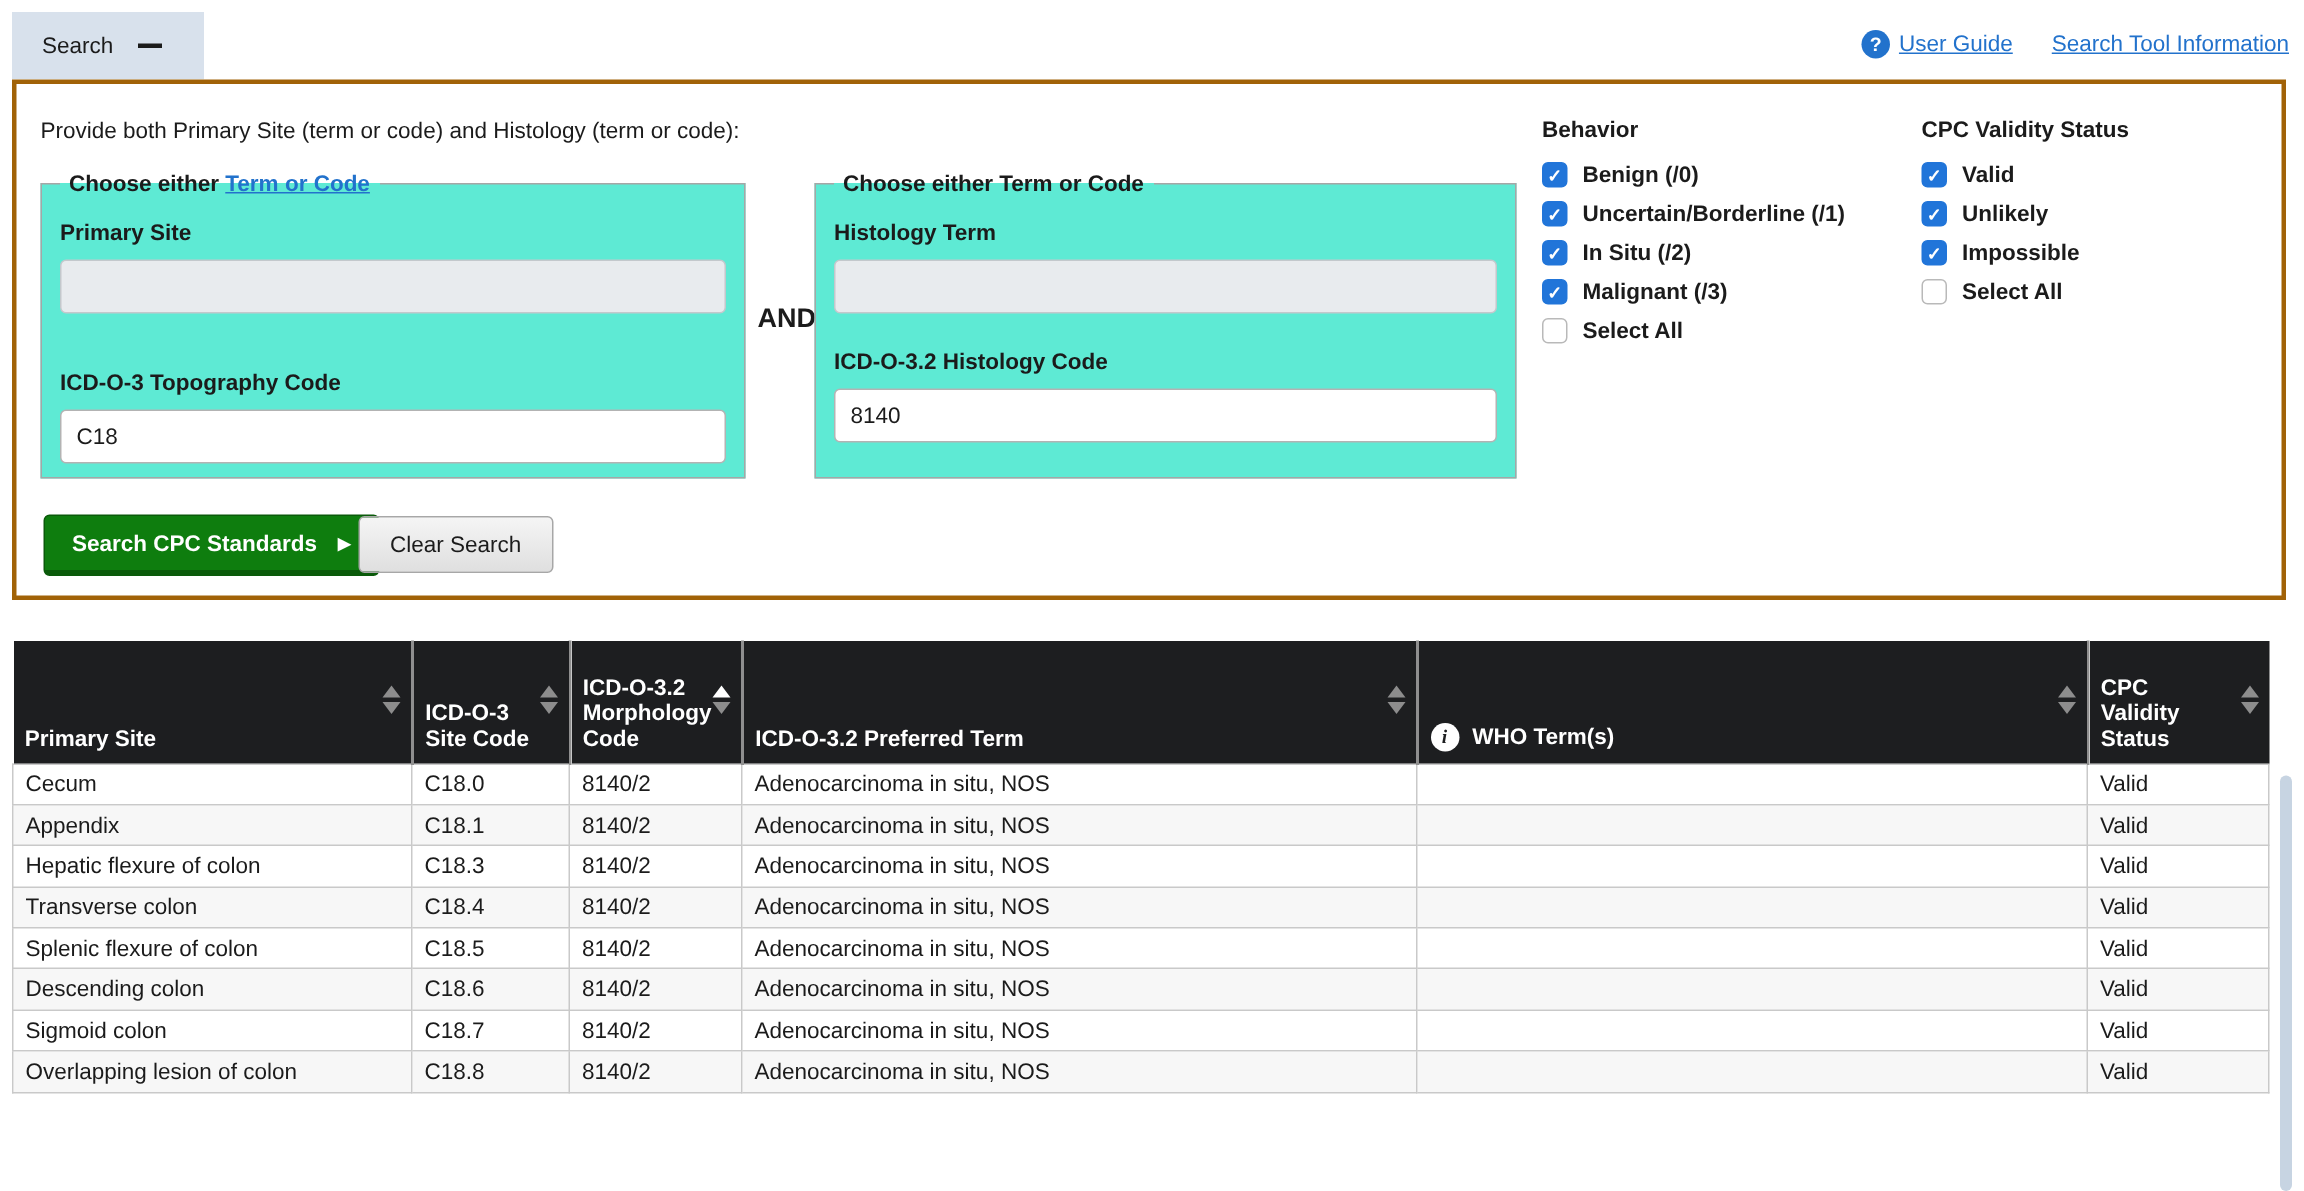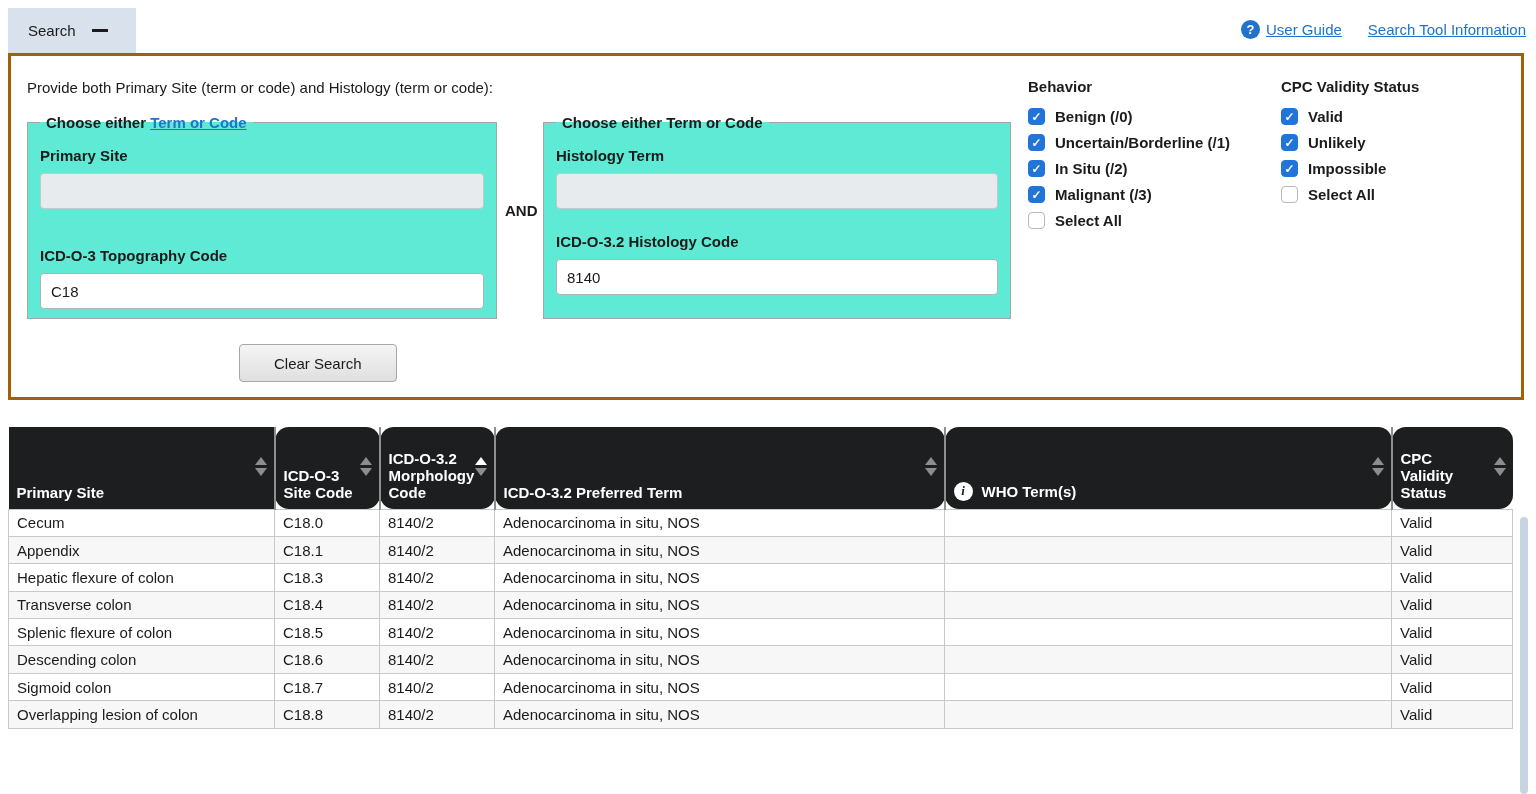--- a/index.html
+++ b/index.html
@@ -30,7 +30,7 @@
   .inp { display:block; width:100%; height:36px; font-size:15px; font-family:"Liberation Sans",sans-serif;
          padding:0 10px; border:1px solid #b3b3b3; border-radius:4px; background:#fff; color:#1b1b1b; }
   .inp:disabled { background:#e8ebee; border-color:#c3c8cc; }
-  .and { position:absolute; left:494px; top:146px; font-size:15px; font-weight:bold; }
+  .and { position:absolute; left:494px; top:146px; font-size:18px; font-weight:bold; }
 
   .chk-group { position:absolute; top:22px; }
   .grp-behavior { left:1017px; }

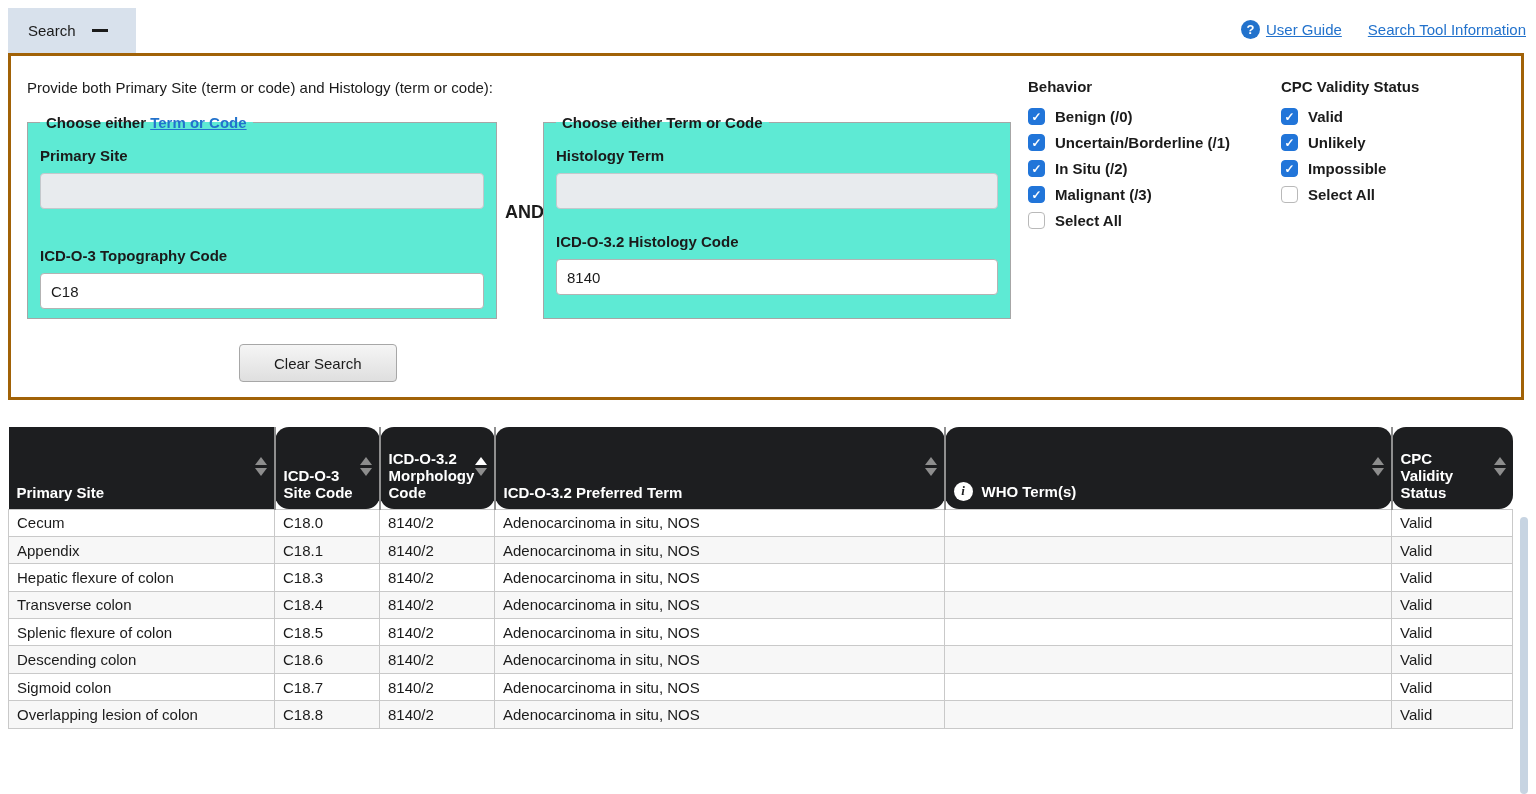--- a/index.html
+++ b/index.html
@@ -162,6 +162,10 @@
         </div>
     </div>
 
+    <button class="btn-green">
+      <span>Search CPC Standards</span>
+      <span class="play">▶</span>
+    </button>
     <button class="btn-gray">Clear Search</button>
   </div>
 

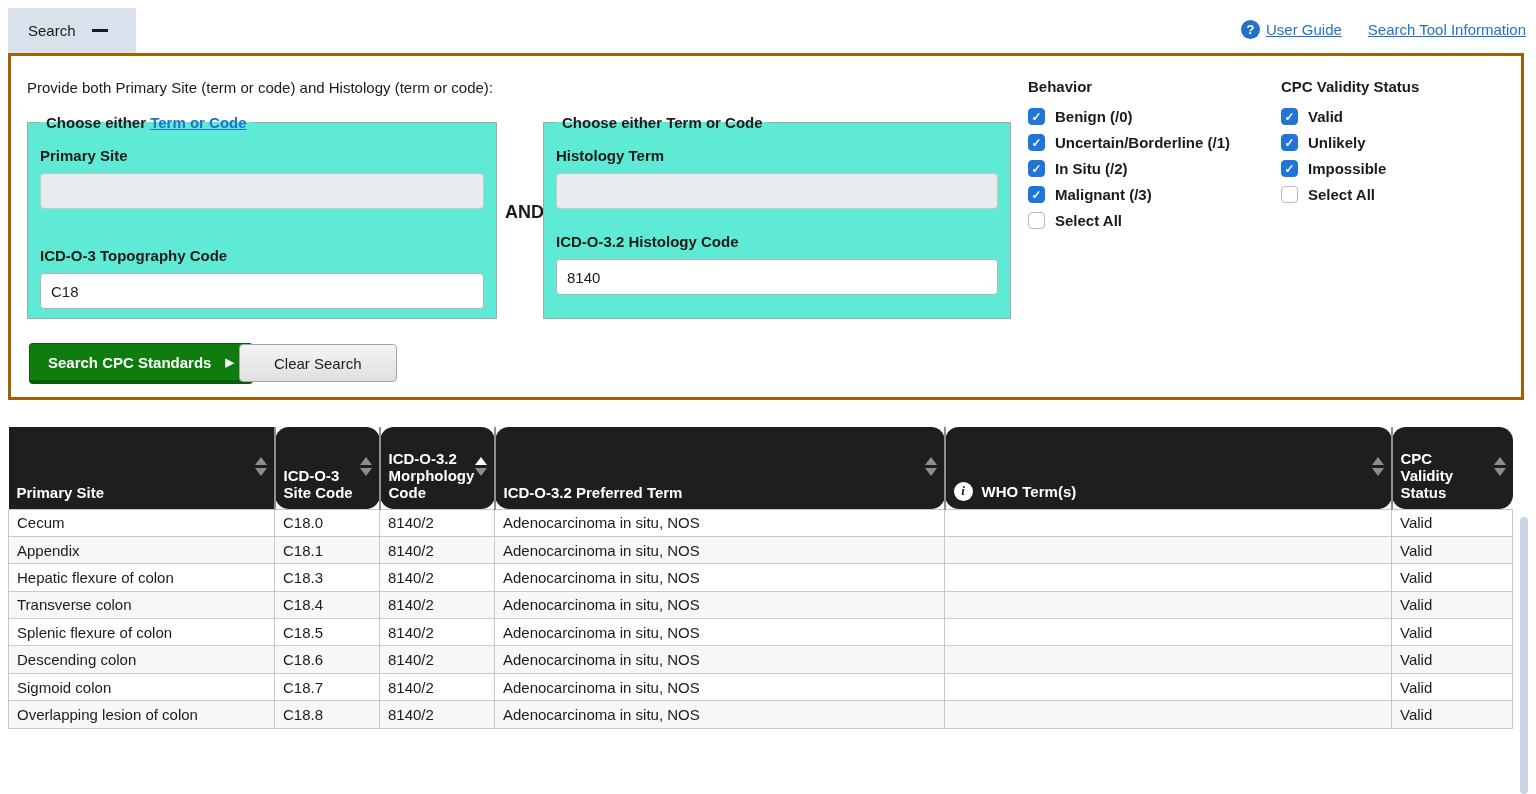--- a/index.html
+++ b/index.html
@@ -49,7 +49,7 @@
                border:1px solid #0a5a0a; border-bottom:4px solid #0a5a0a; border-radius:4px;
                display:flex; align-items:center; gap:14px; cursor:pointer; }
   .btn-green .play { font-size:11px; }
-  .btn-gray { position:absolute; left:228px; top:288px; height:38px; padding:0 34px;
+  .btn-gray { position:absolute; left:228px; top:288px; height:38px; padding:0 20px;
               background:linear-gradient(#f5f5f5,#dfdfdf); color:#1b1b1b; font-size:15px;
               font-family:"Liberation Sans",sans-serif;
               border:1px solid #a7a7a7; border-radius:4px; cursor:pointer; }

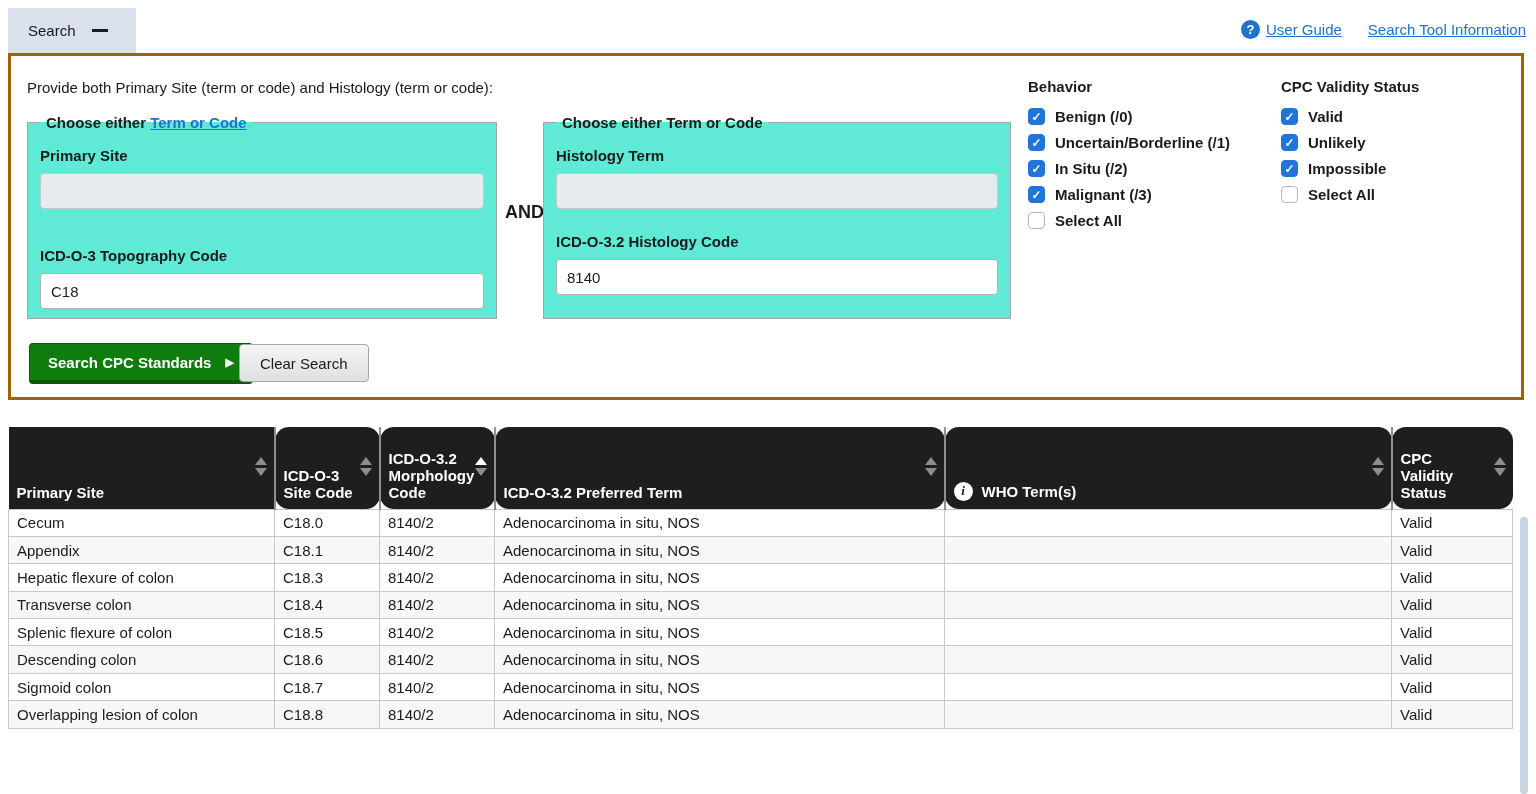--- a/index.html
+++ b/index.html
@@ -60,7 +60,7 @@
   table.results thead th { background:#1d1e20; color:#fff; font-size:15px; font-weight:600;
         text-align:left; vertical-align:bottom; height:82px; padding:6px 24px 8px 8px;
         position:relative; cursor:pointer; }
-  table.results thead th + th { border-left:2px solid #8f8f8f;border-radius:14px; }
+  table.results thead th + th { border-left:2px solid #8f8f8f; }
   .sortbox { position:absolute; right:7px; top:50%; transform:translateY(-58%);
              display:flex; flex-direction:column; gap:3px; align-items:center; }
   .arr-up   { width:0; height:0; border-left:6px solid transparent; border-right:6px solid transparent; border-bottom:8px solid #8d8d8d; }

